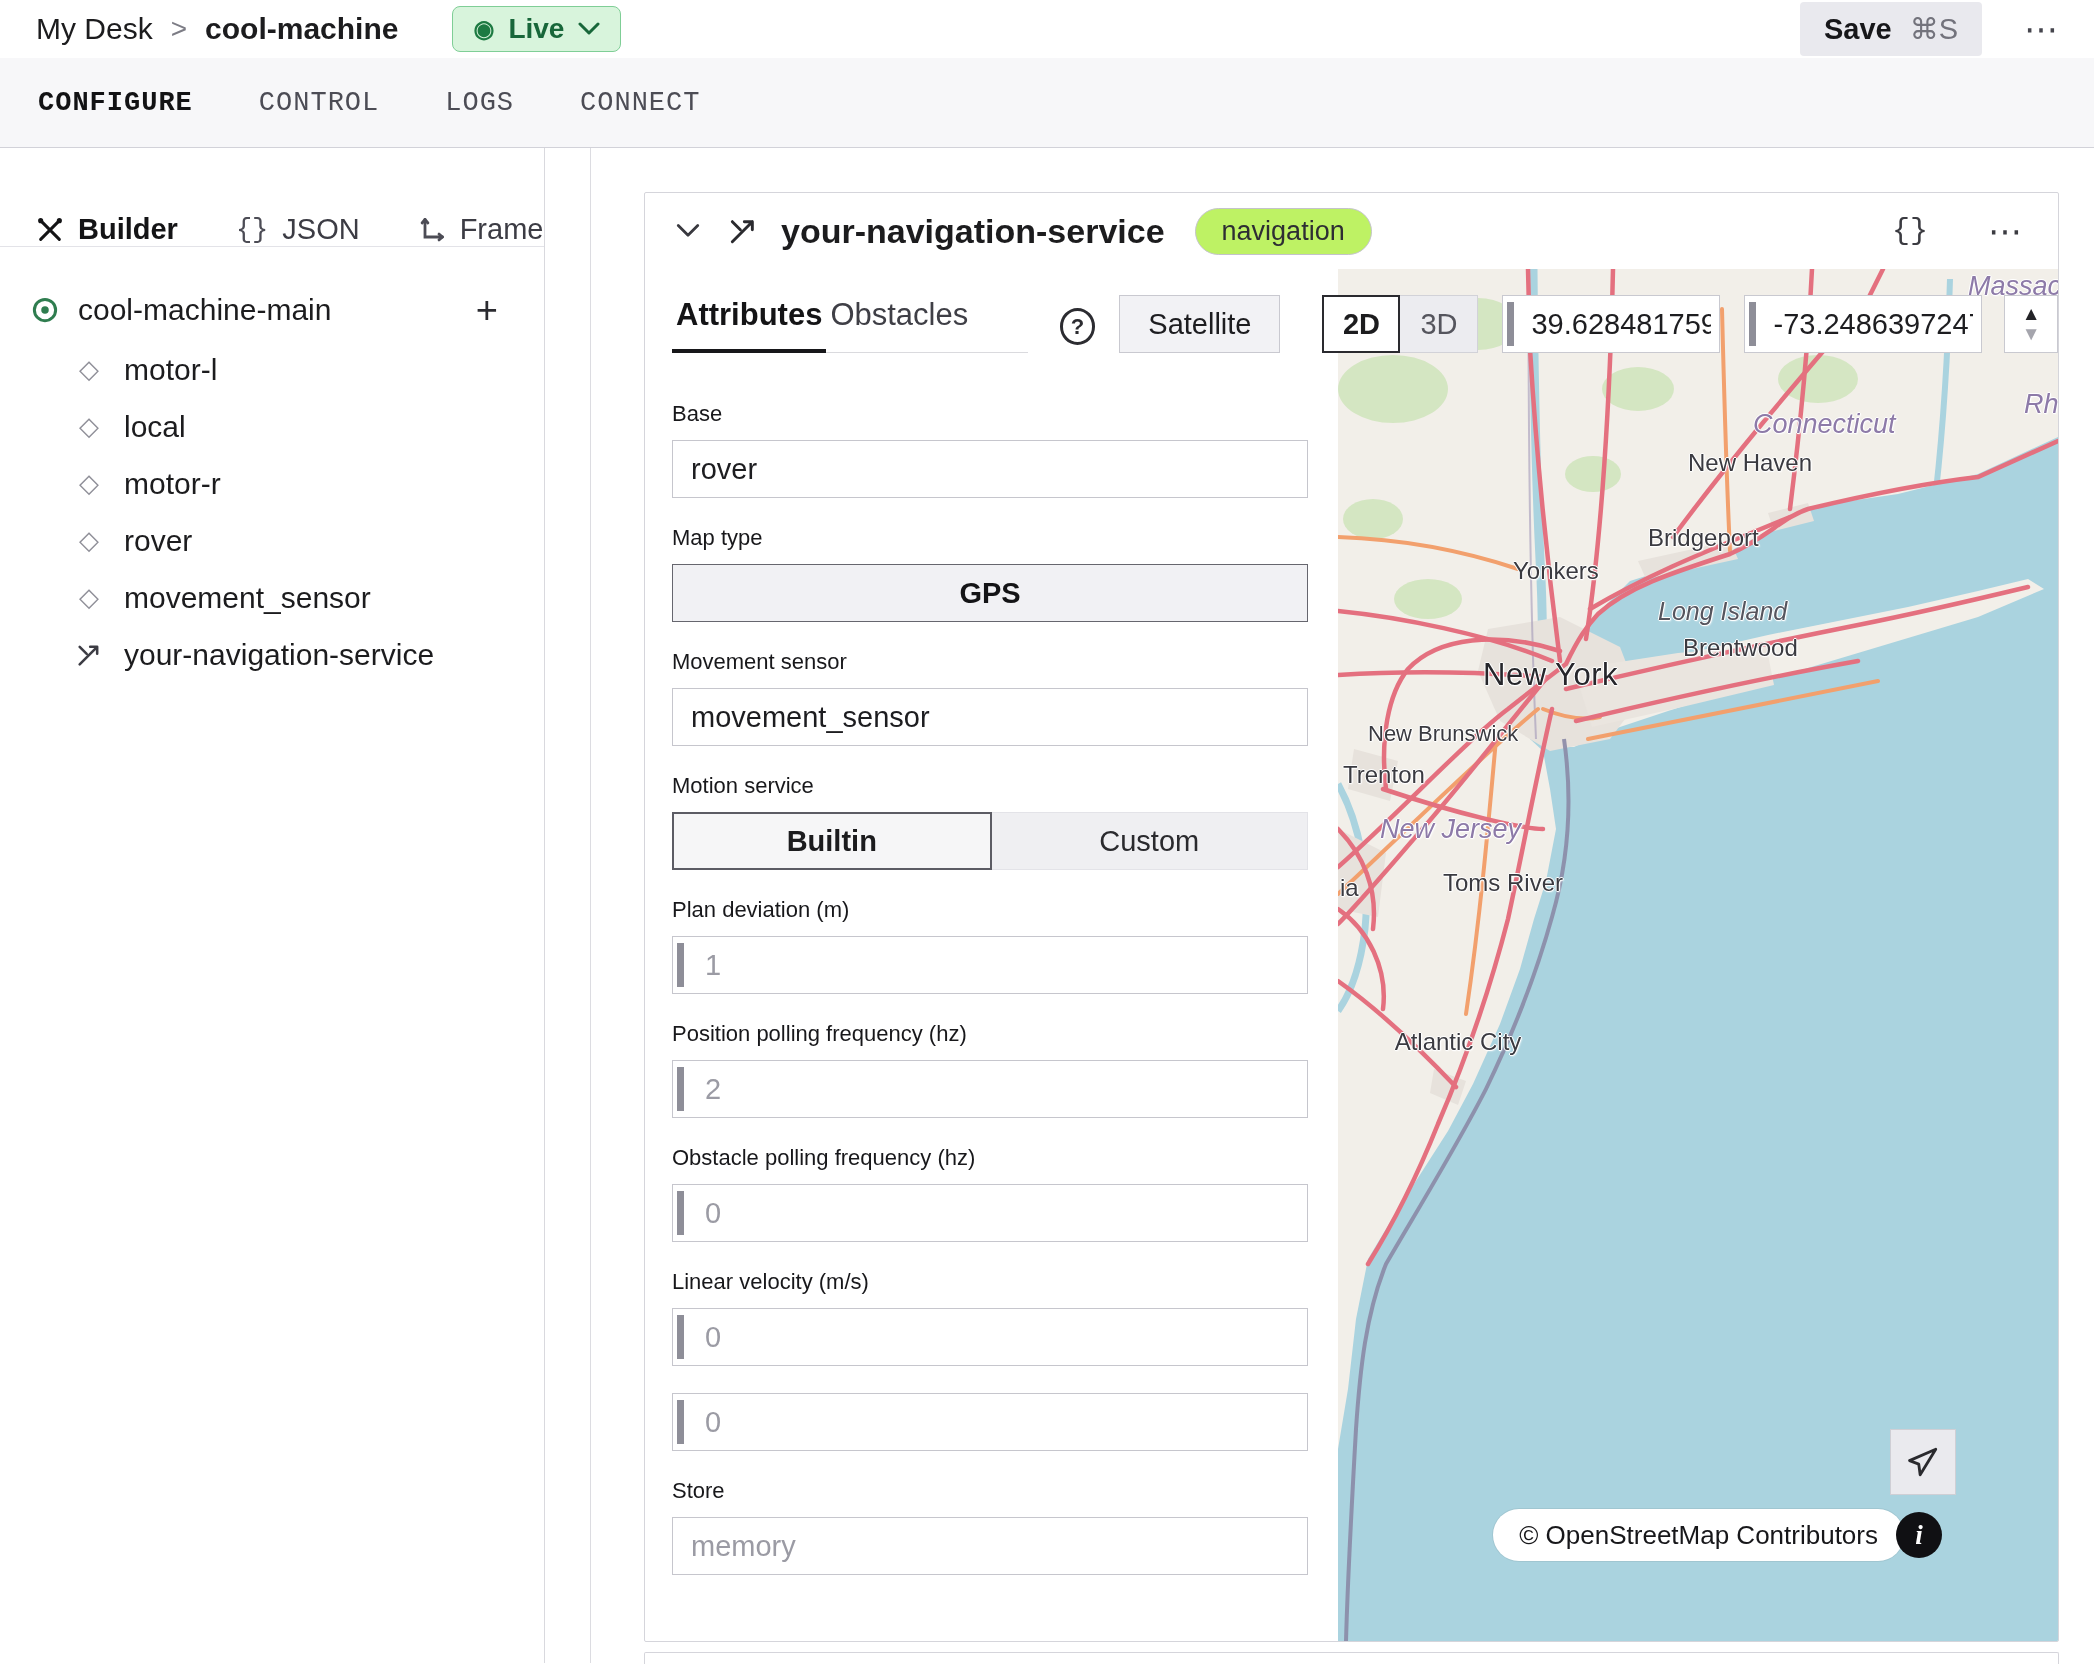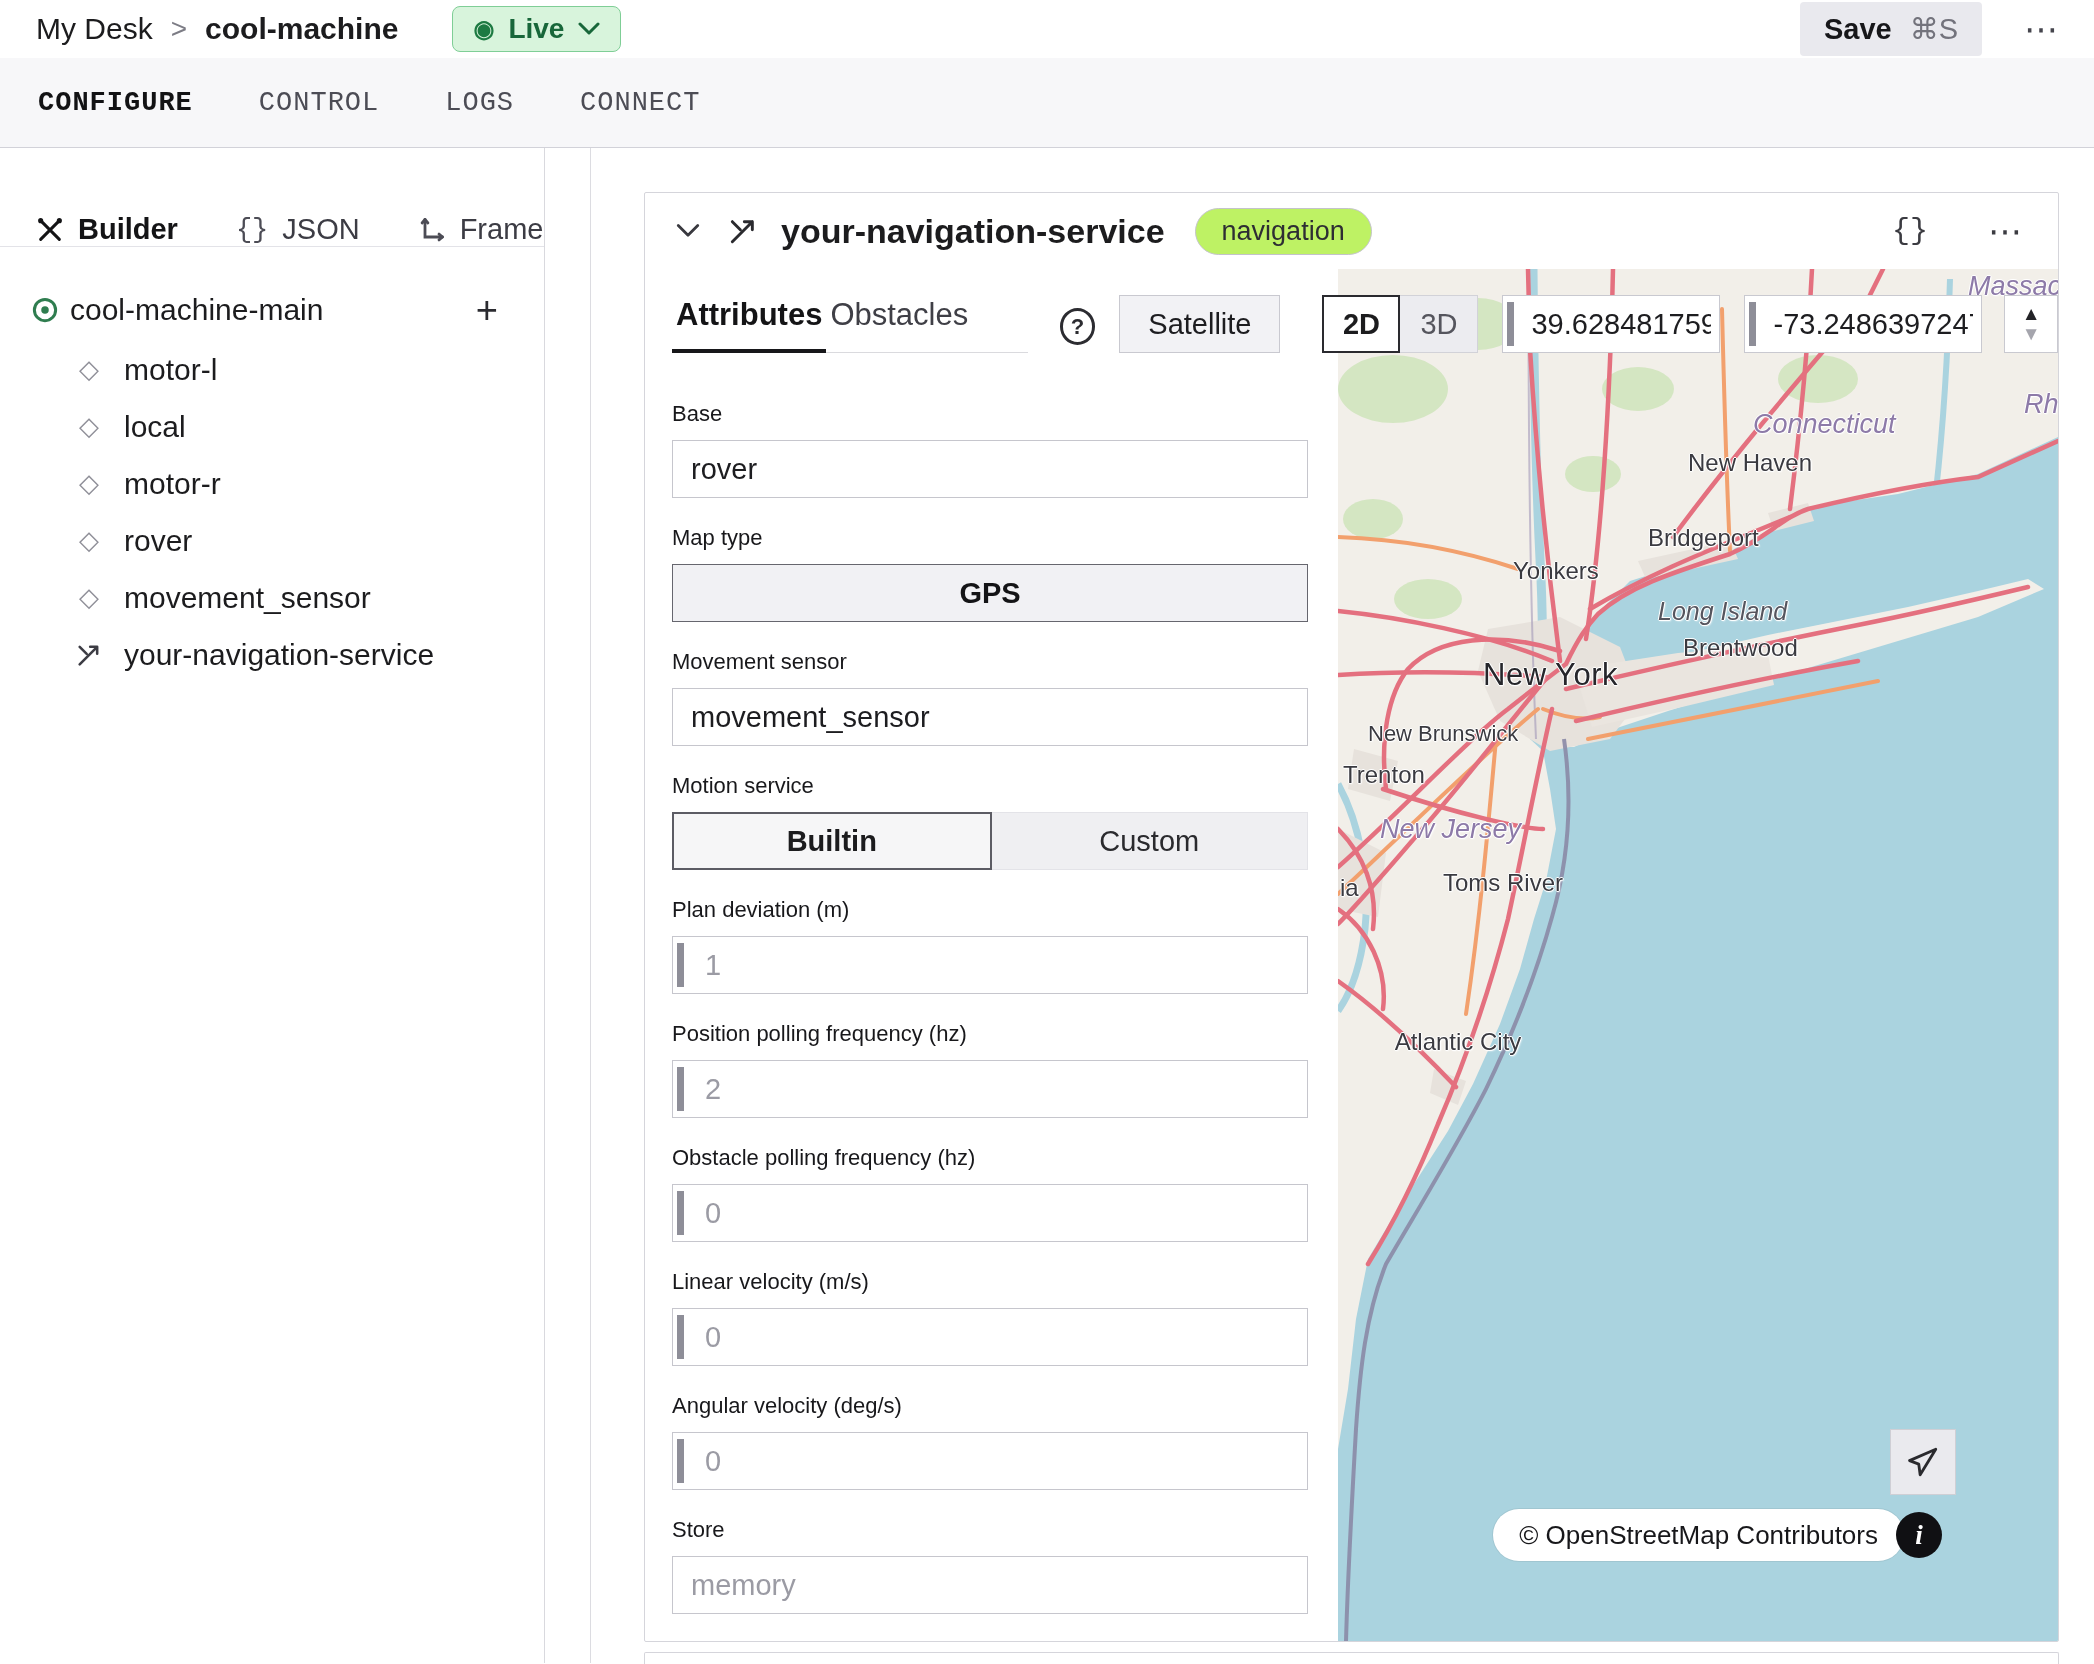--- a/index.html
+++ b/index.html
@@ -46,7 +46,7 @@
   .mode .braces { font-family:"Liberation Mono", monospace; font-size:27px; color:#4c4c55; }
   .tree { padding:32px 40px 0 30px; }
   .tree-root { display:flex; align-items:center; height:62px; font-size:30px; font-weight:500; }
-  .tree-root .root-label { margin-left:10px; }
+  .tree-root .root-label { margin-left:18px; }
   .add-btn { margin-left:auto; font-size:38px; color:#2b2b30; background:none; border:none; line-height:1; }
   .tree-item { display:flex; align-items:center; height:57px; padding-left:44px; font-size:30px; gap:20px; cursor:pointer; }
   .diamond { color:#8f8f98; font-size:26px; width:30px; text-align:center; }

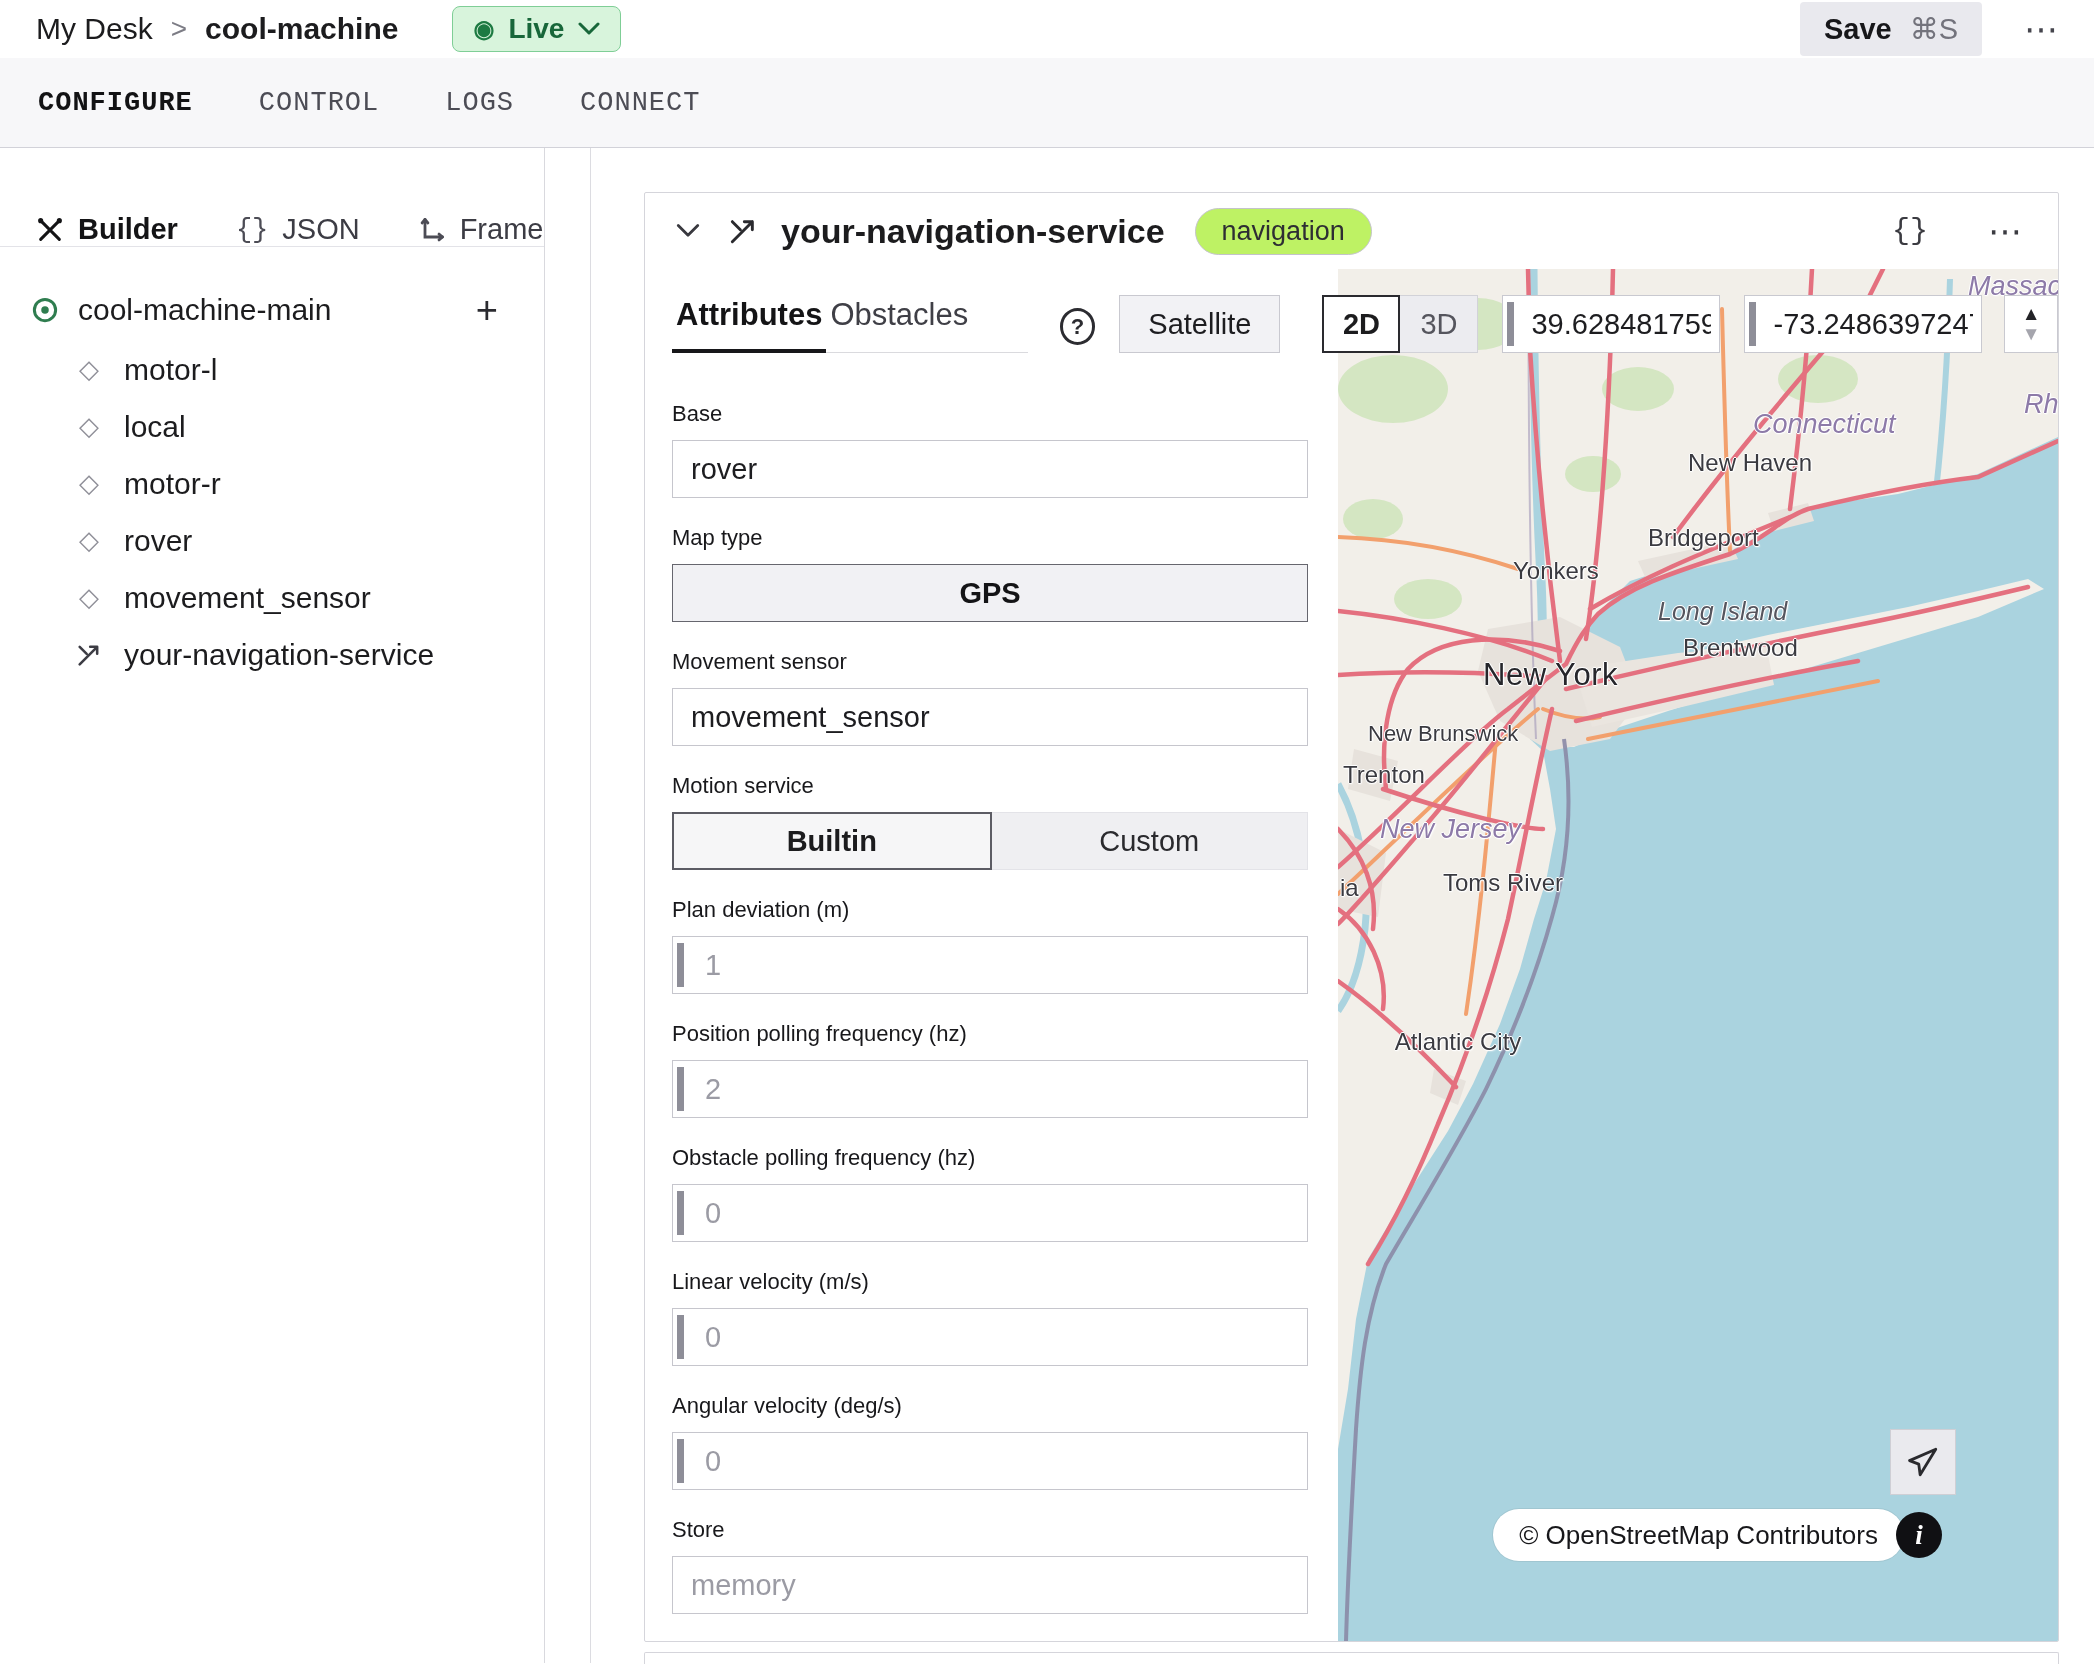--- a/index.html
+++ b/index.html
@@ -332,7 +332,6 @@
           </div>
 
           <div class="field">
-            <label>Angular velocity (deg/s)</label>
             <div class="numwrap">
               <input class="text-input" type="text" placeholder="0" style="">
               <span class="vbar"></span>

